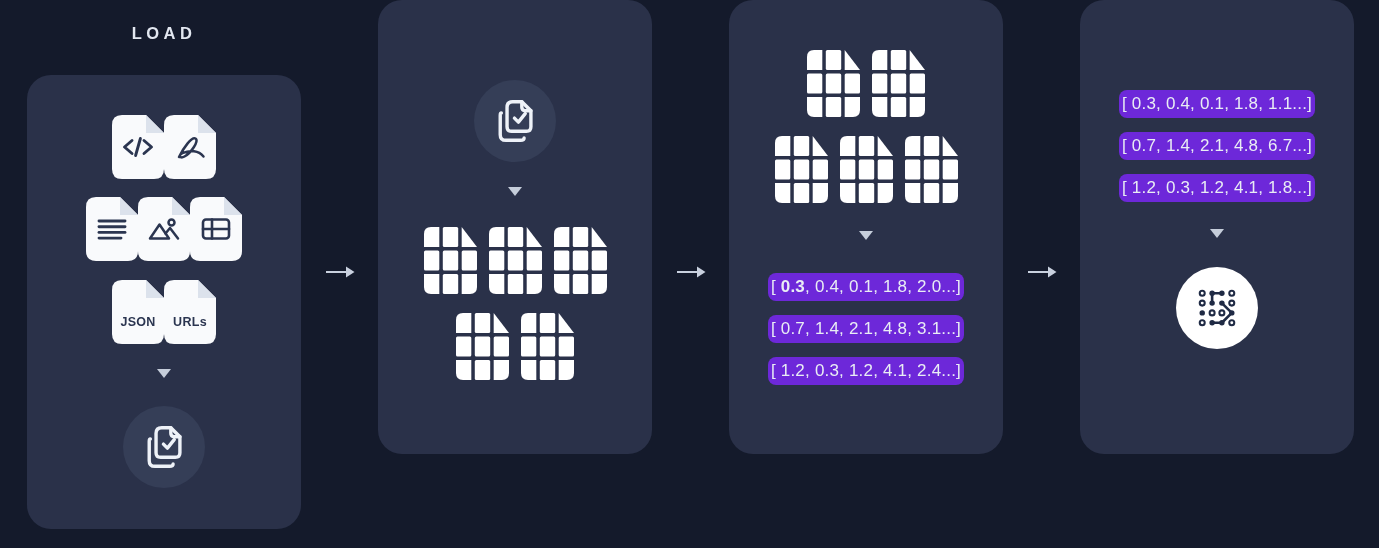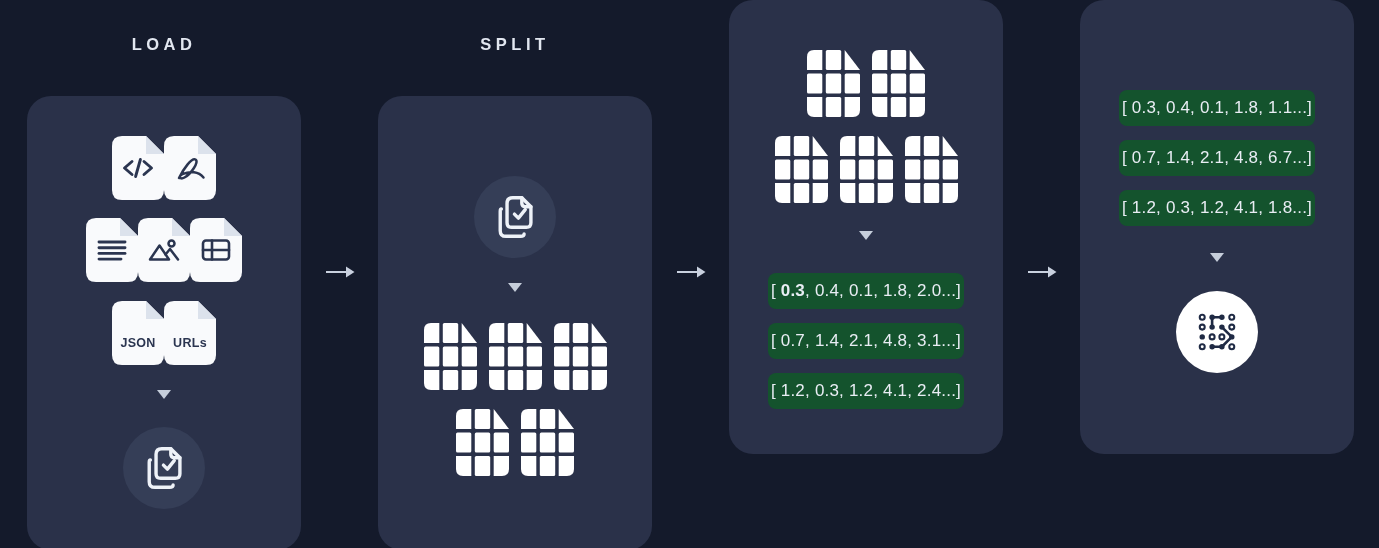--- a/index.html
+++ b/index.html
@@ -16,7 +16,7 @@
   }
   .stage { width:274px; flex:0 0 274px; }
   .stage-title {
-    height:96px;
+    height:75px;
     display:flex; align-items:center; justify-content:center;
     padding-bottom:8px;
     color:#e2e7f0;

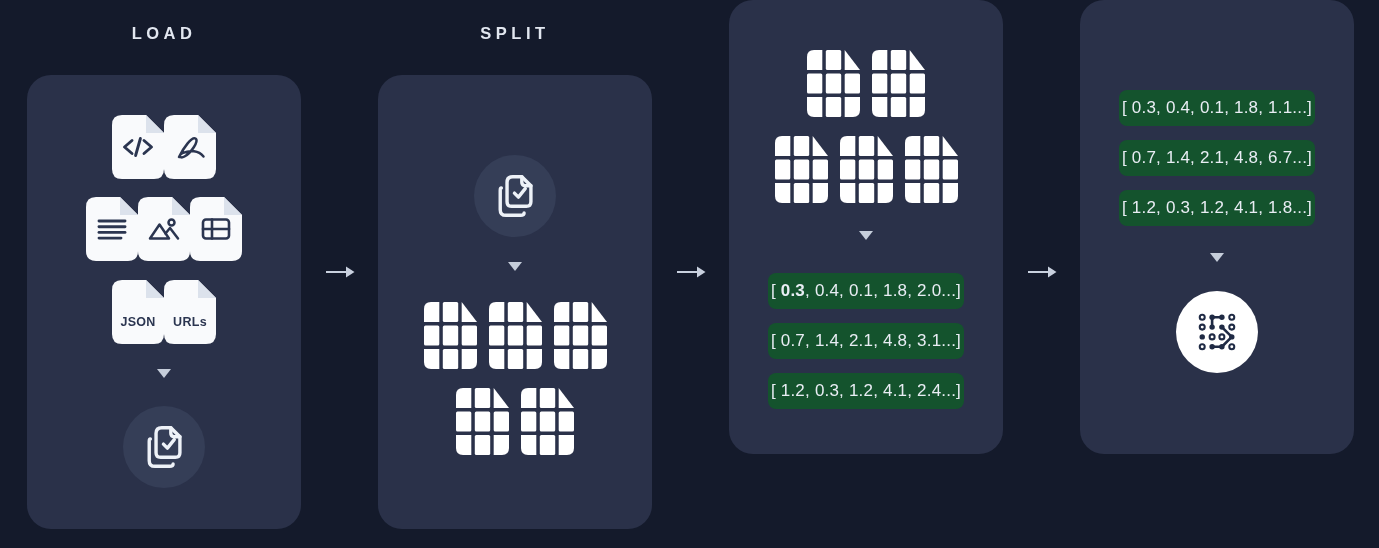--- a/index.html
+++ b/index.html
@@ -267,7 +267,6 @@
   </div>
 
   <div class="stage">
-    <div class="stage-title">SPLIT</div>
     <div class="panel">
       <div class="circle-badge circle-split">
         <svg width="50" height="50" viewBox="0 0 44 44">

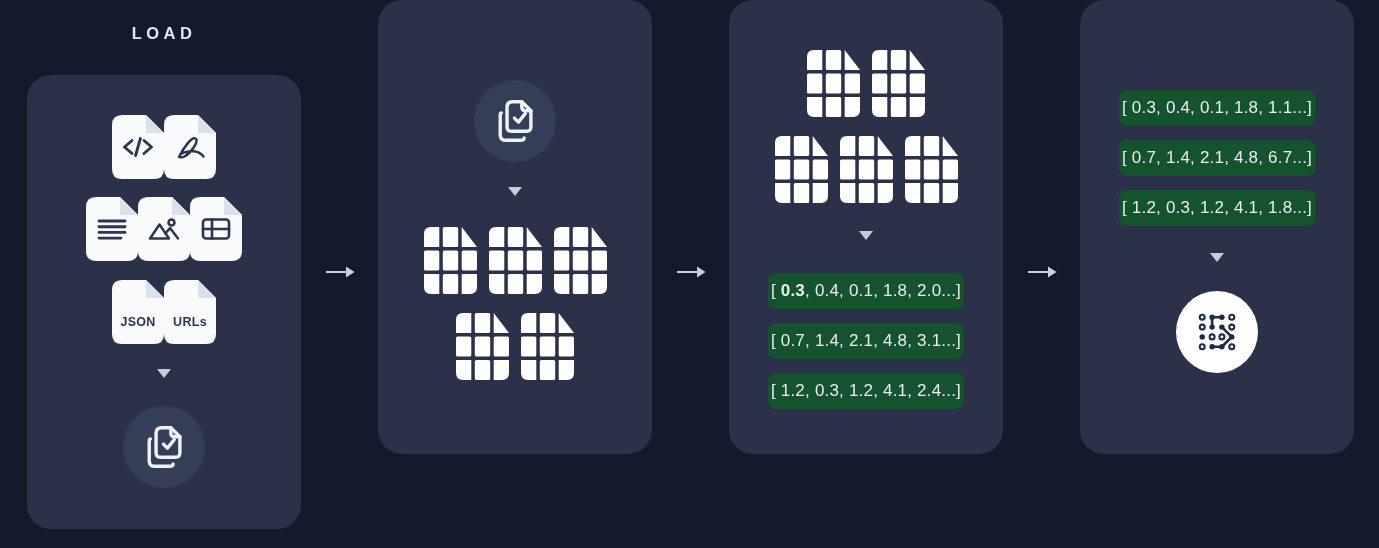--- a/index.html
+++ b/index.html
@@ -69,8 +69,8 @@
   .chips-embed { margin-top:33px; }
   .chips-store { margin-top:90px; }
   .vector-chip {
-    width:196px; height:36px;
-    background:#14532d;
+    width:196px; height:28px;
+    background:#6d28d9;
     border-radius:8px;
     display:flex; align-items:center; justify-content:center;
     color:#e9edf4;

